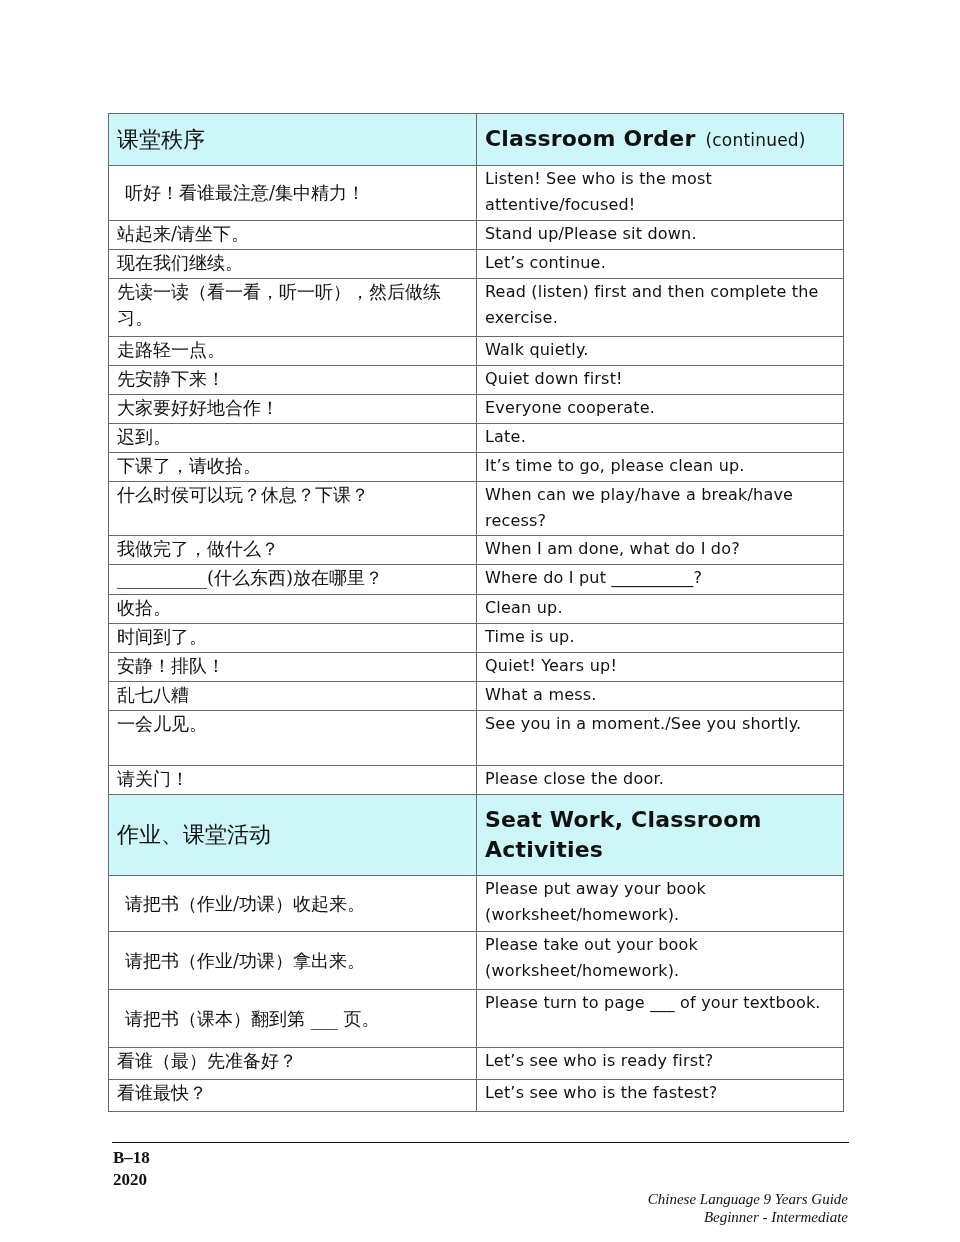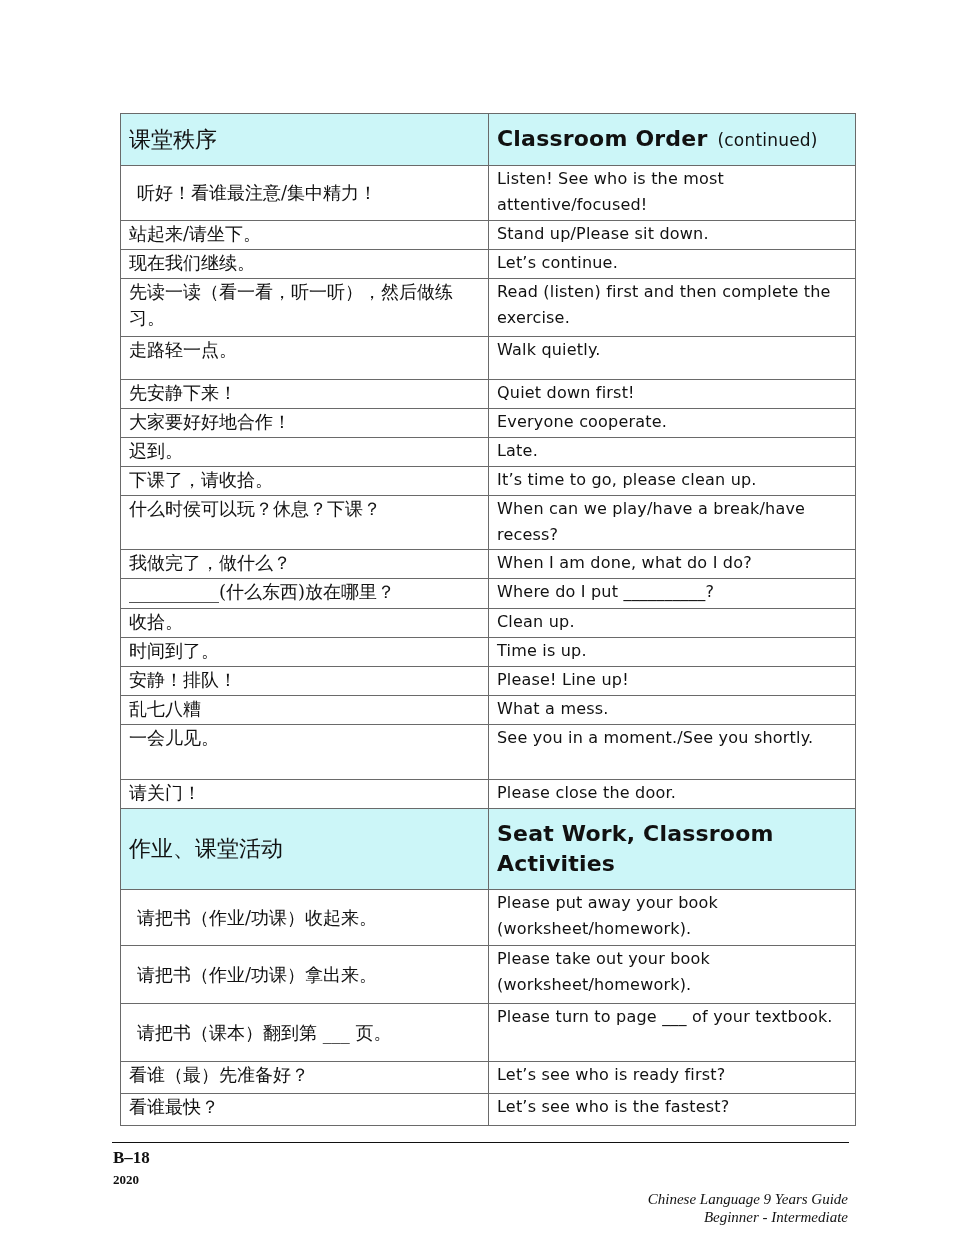--- a/index.html
+++ b/index.html
@@ -5,7 +5,7 @@
   html, body { margin: 0; padding: 0; background: #ffffff; }
   body { width: 960px; height: 1242px; position: relative; overflow: hidden; }
   .phrase-table {
-    position: absolute; left: 120px; top: 113px; width: 736px;
+    position: absolute; left: 108px; top: 113px; width: 736px;
     border-collapse: collapse; table-layout: fixed;
     font-family: "DejaVu Sans", sans-serif; color: #111;
   }

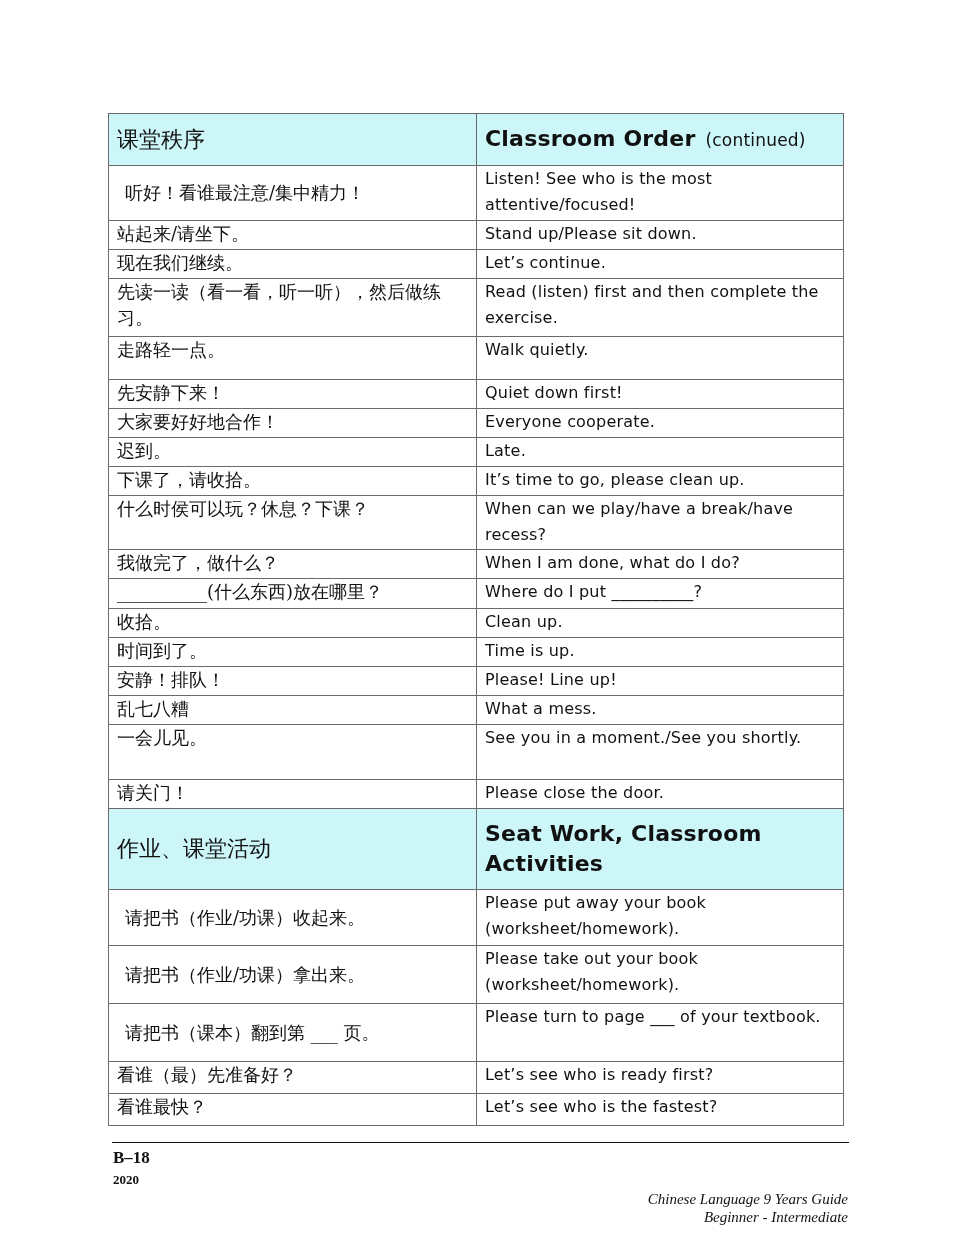--- a/index.html
+++ b/index.html
@@ -51,7 +51,7 @@
       <td class="zh">先读一读（看一看，听一听），然后做练习。</td>
       <td class="en">Read (listen) first and then complete the exercise.</td>
     </tr>
-    <tr style="height:43px">
+    <tr style="height:29px">
       <td class="zh">走路轻一点。</td>
       <td class="en">Walk quietly.</td>
     </tr>

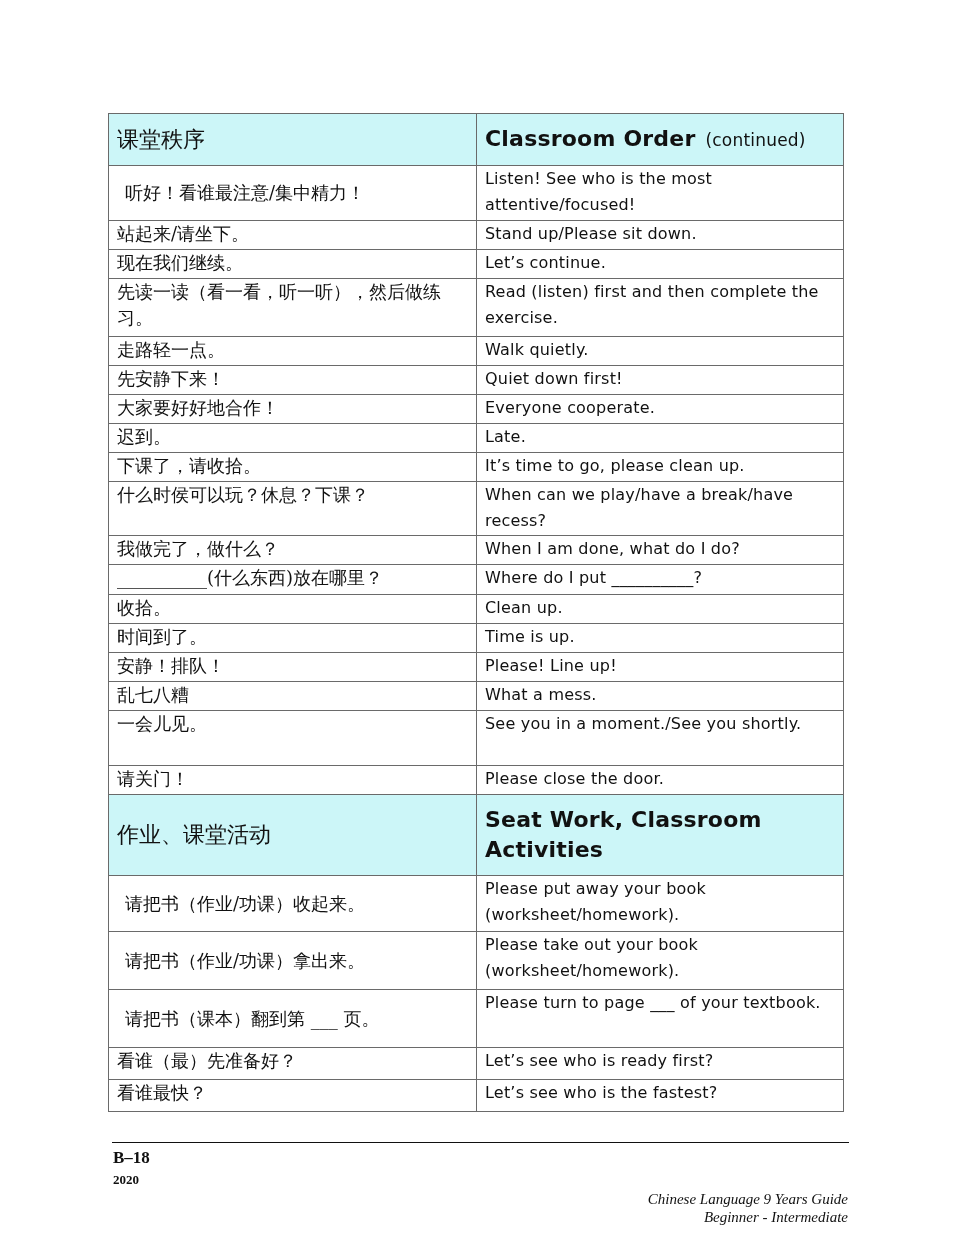--- a/index.html
+++ b/index.html
@@ -93,7 +93,7 @@
     </tr>
     <tr style="height:29px">
       <td class="zh">安静！排队！</td>
-      <td class="en">Please! Line up!</td>
+      <td class="en">Quiet! Years up!</td>
     </tr>
     <tr style="height:29px">
       <td class="zh">乱七八糟</td>

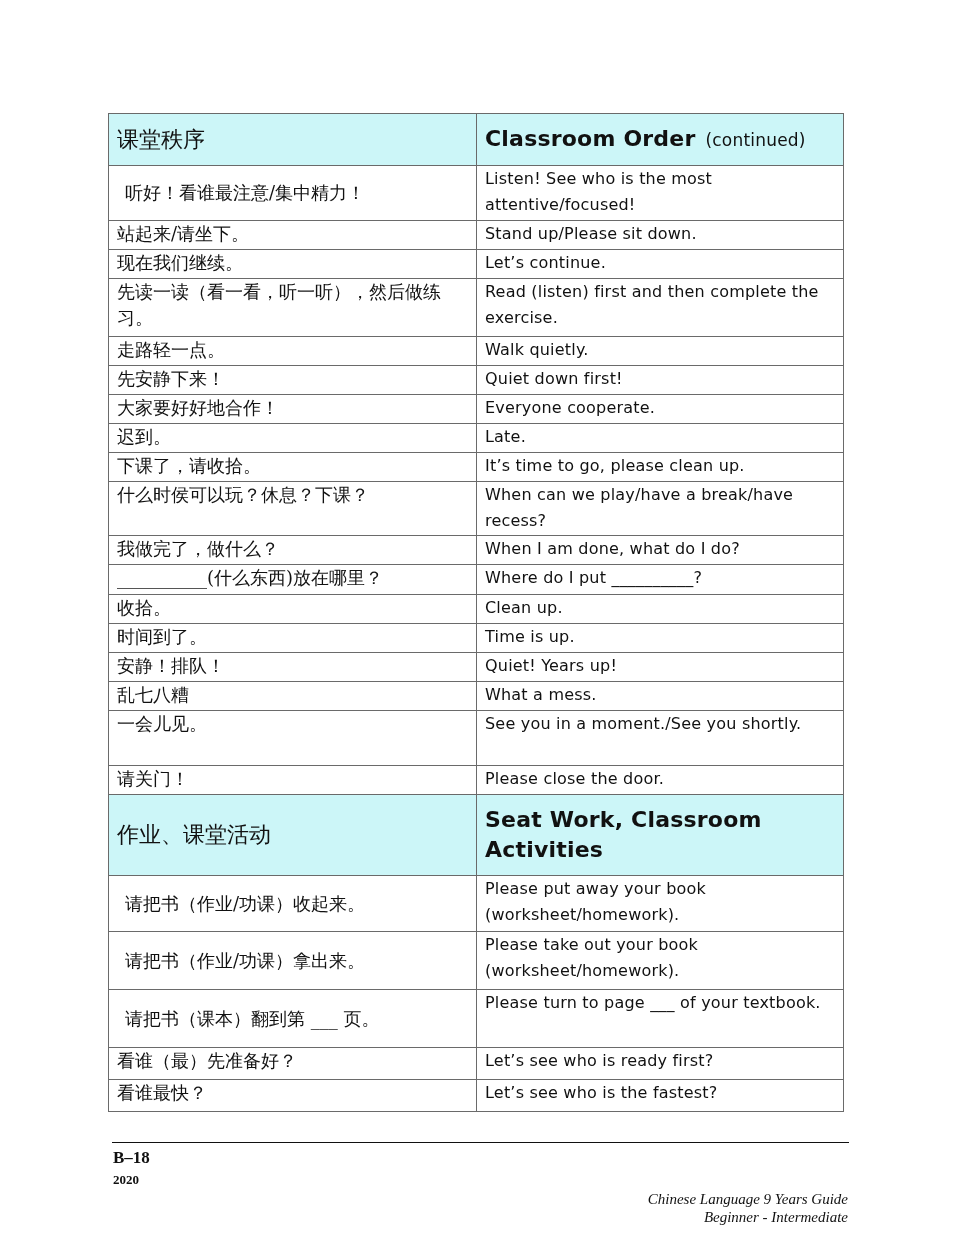--- a/index.html
+++ b/index.html
@@ -23,7 +23,7 @@
   .footer-rule { position: absolute; left: 112px; top: 1142px; width: 737px; height: 0; border-top: 1.5px solid #111; }
   .footer-left { position: absolute; left: 113px; top: 1148px; font-family: "Liberation Serif", serif; font-weight: bold; color: #111; }
   .footer-left .page { font-size: 17px; line-height: 20px; }
-  .footer-left .year { font-size: 13px; line-height: 20px; margin-top: 2px; }
+  .footer-left .year { font-size: 17px; line-height: 20px; margin-top: 2px; }
   .footer-right { position: absolute; right: 112px; top: 1148px; text-align: right; font-family: "Liberation Serif", serif; font-style: italic; font-size: 15px; line-height: 18px; color: #111; margin-top: 42px; }
 </style>
 </head>

